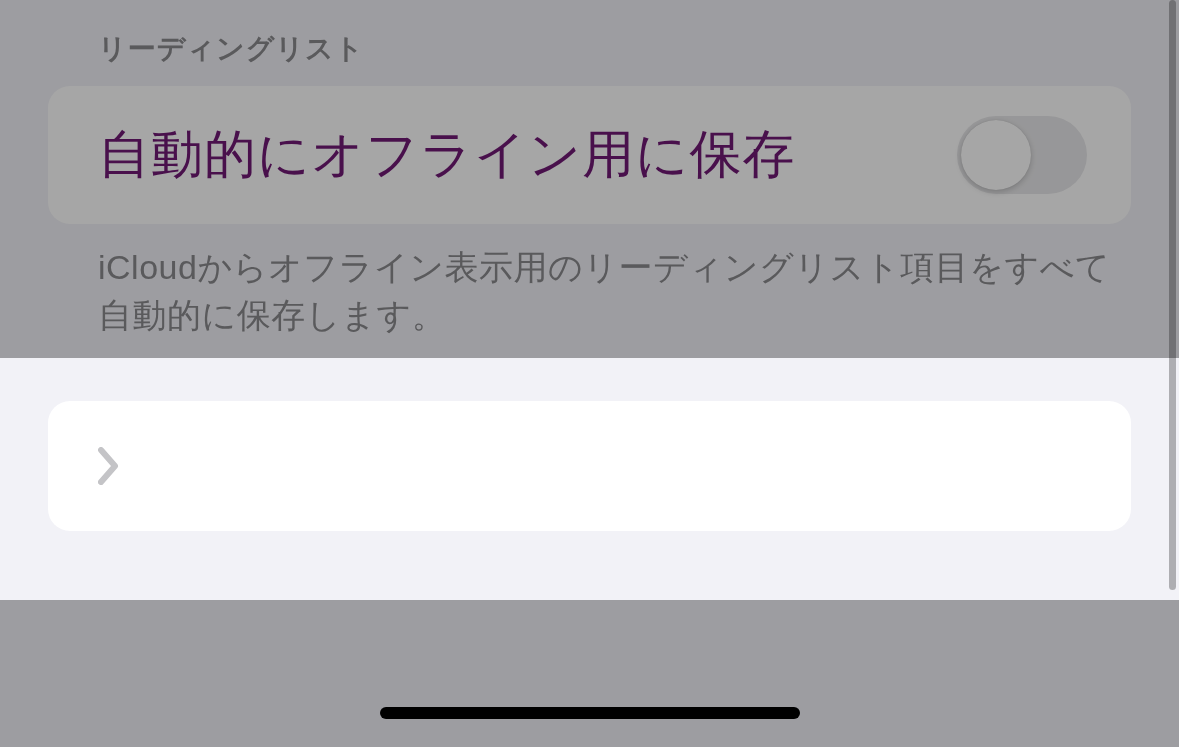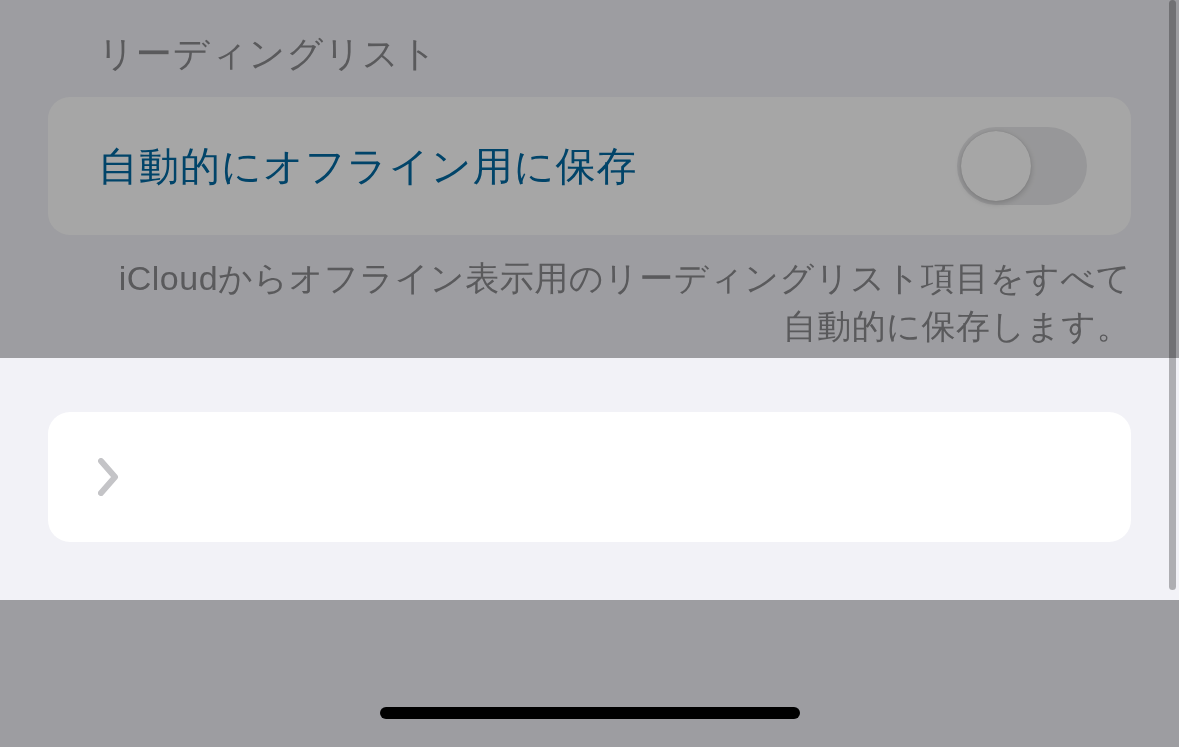--- a/index.html
+++ b/index.html
@@ -49,9 +49,9 @@
 
     .section-header {
       padding: 30px 48px 18px 98px;
-      font-size: 36px;
+      font-size: 28px;
       color: #8a8a8e;
-      font-weight: 400;
+      font-weight: 700;
       letter-spacing: 1px;
     }
 

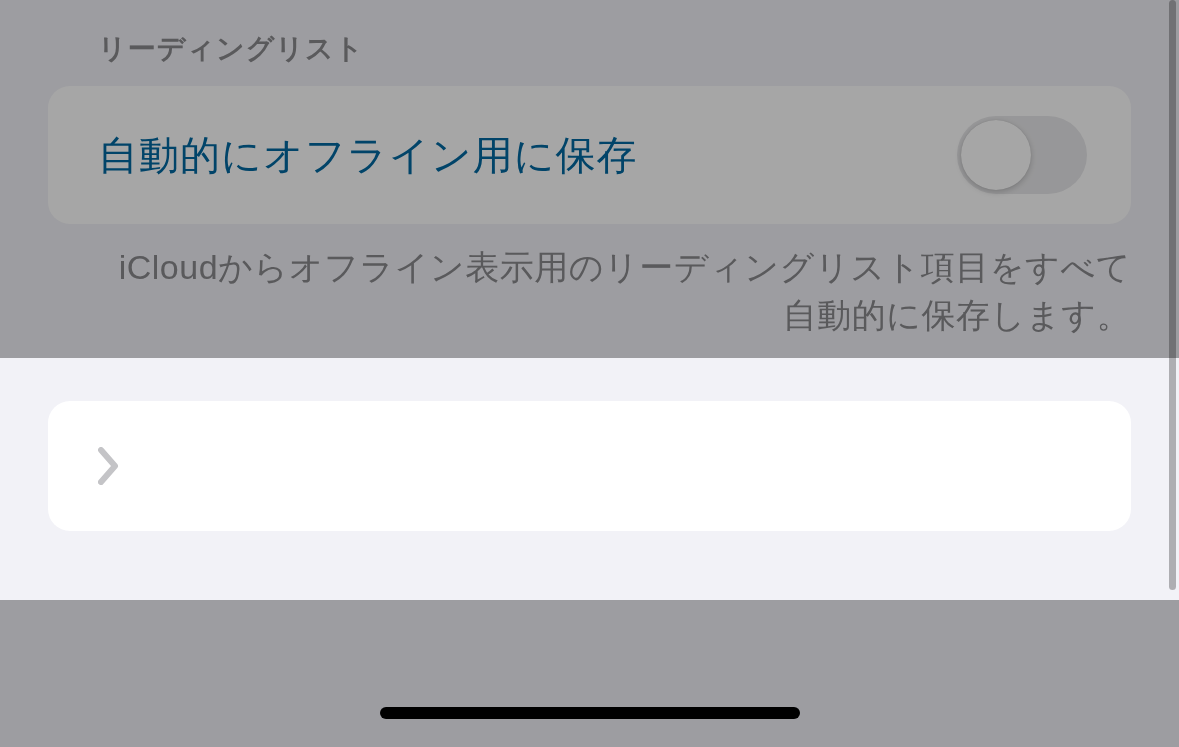--- a/index.html
+++ b/index.html
@@ -71,8 +71,8 @@
     }
 
     .cell-label {
-      font-size: 40px;
-      color: #0369a1;
+      font-size: 52px;
+      color: #701a75;
       font-weight: 400;
       letter-spacing: 1px;
     }

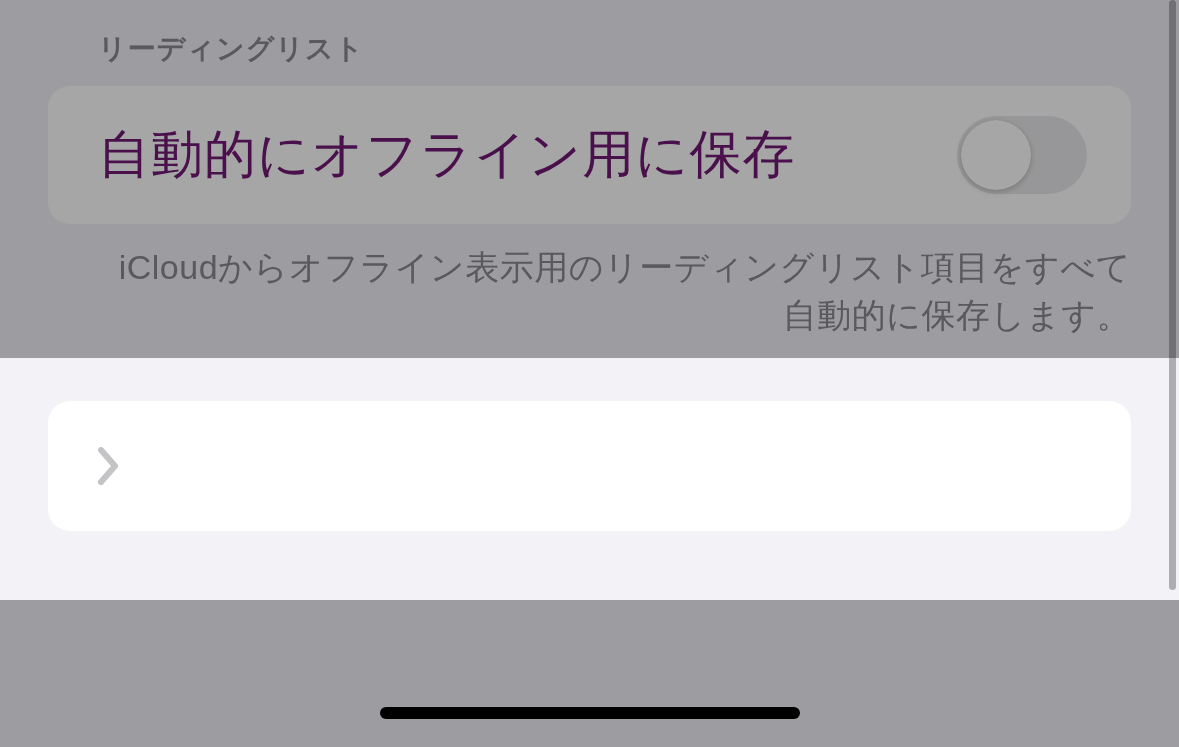--- a/index.html
+++ b/index.html
@@ -104,7 +104,6 @@
       line-height: 1.4;
       font-weight: 400;
       letter-spacing: 0.5px;
-      text-align: right;
     }
 
     .highlight-section {

